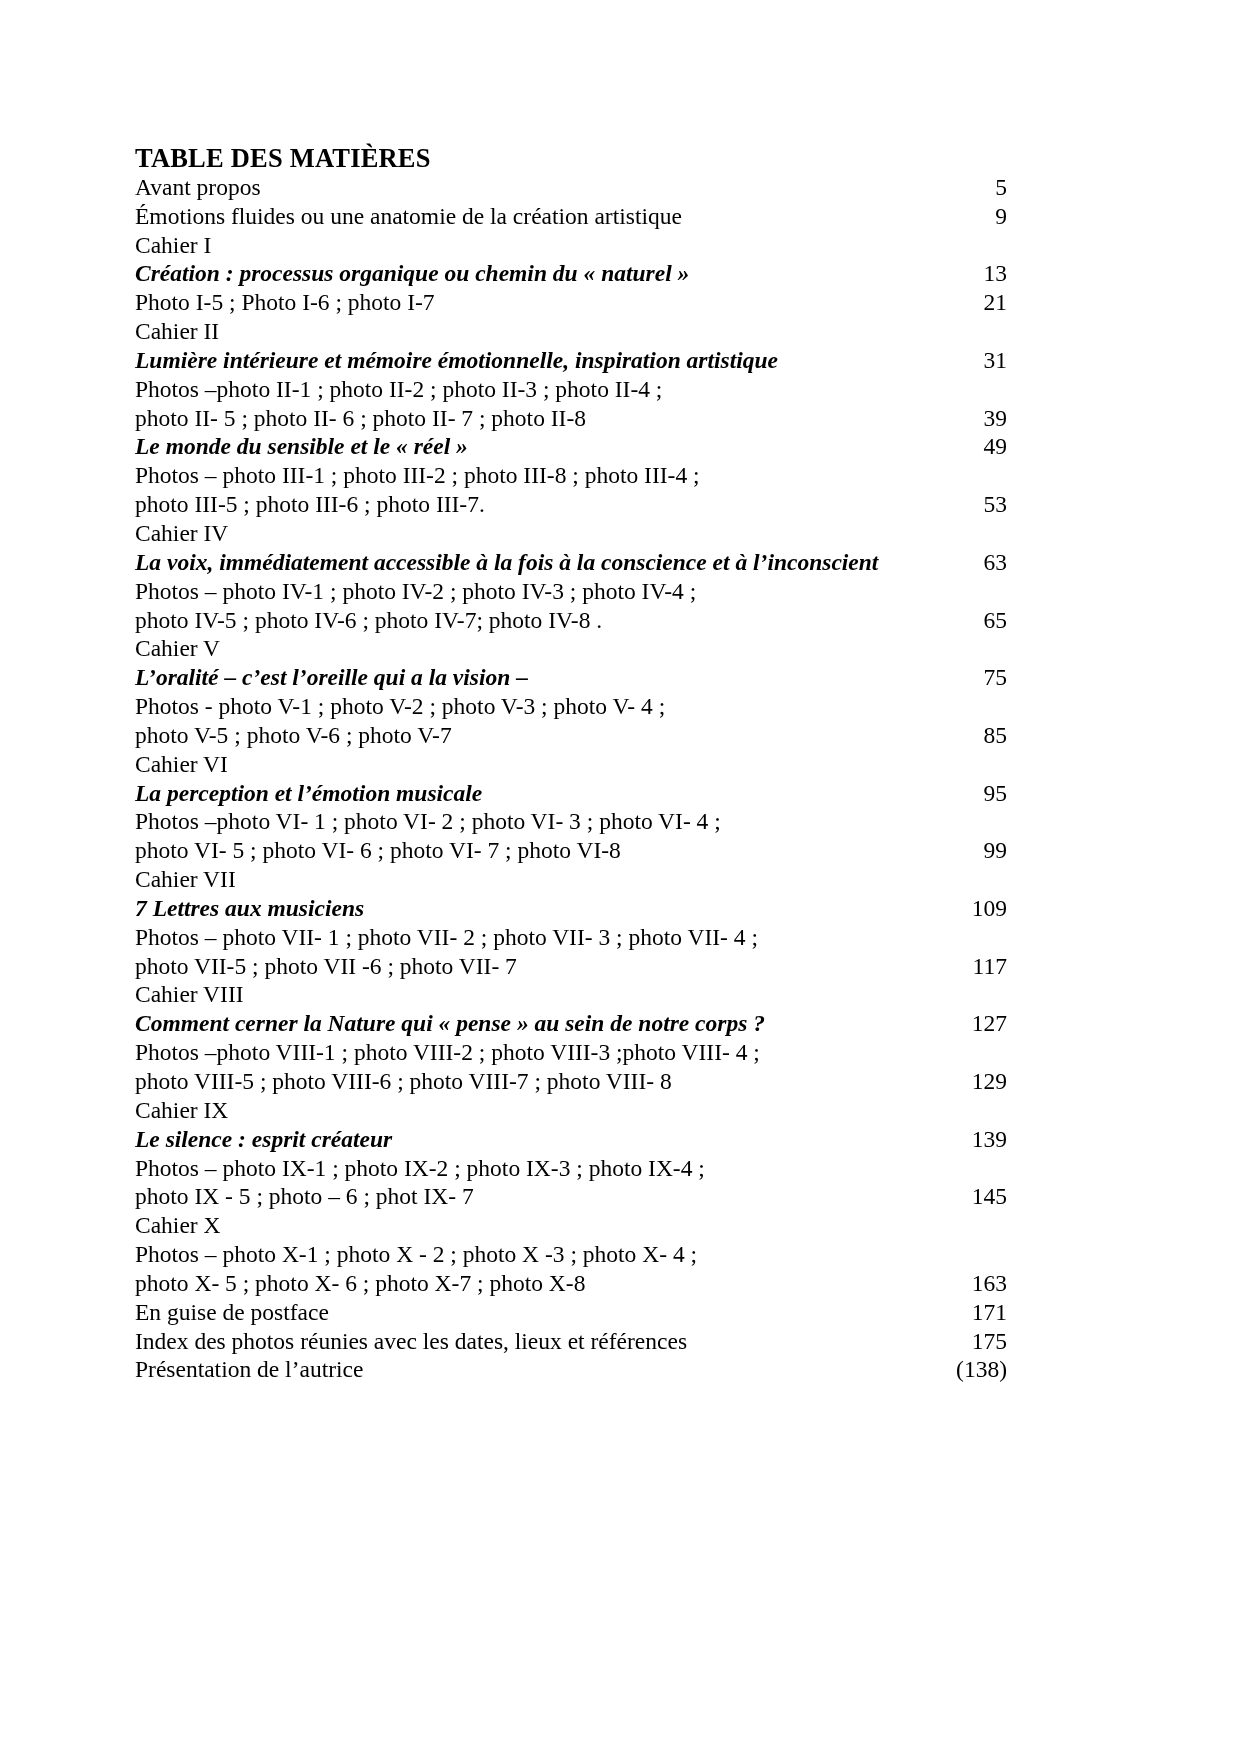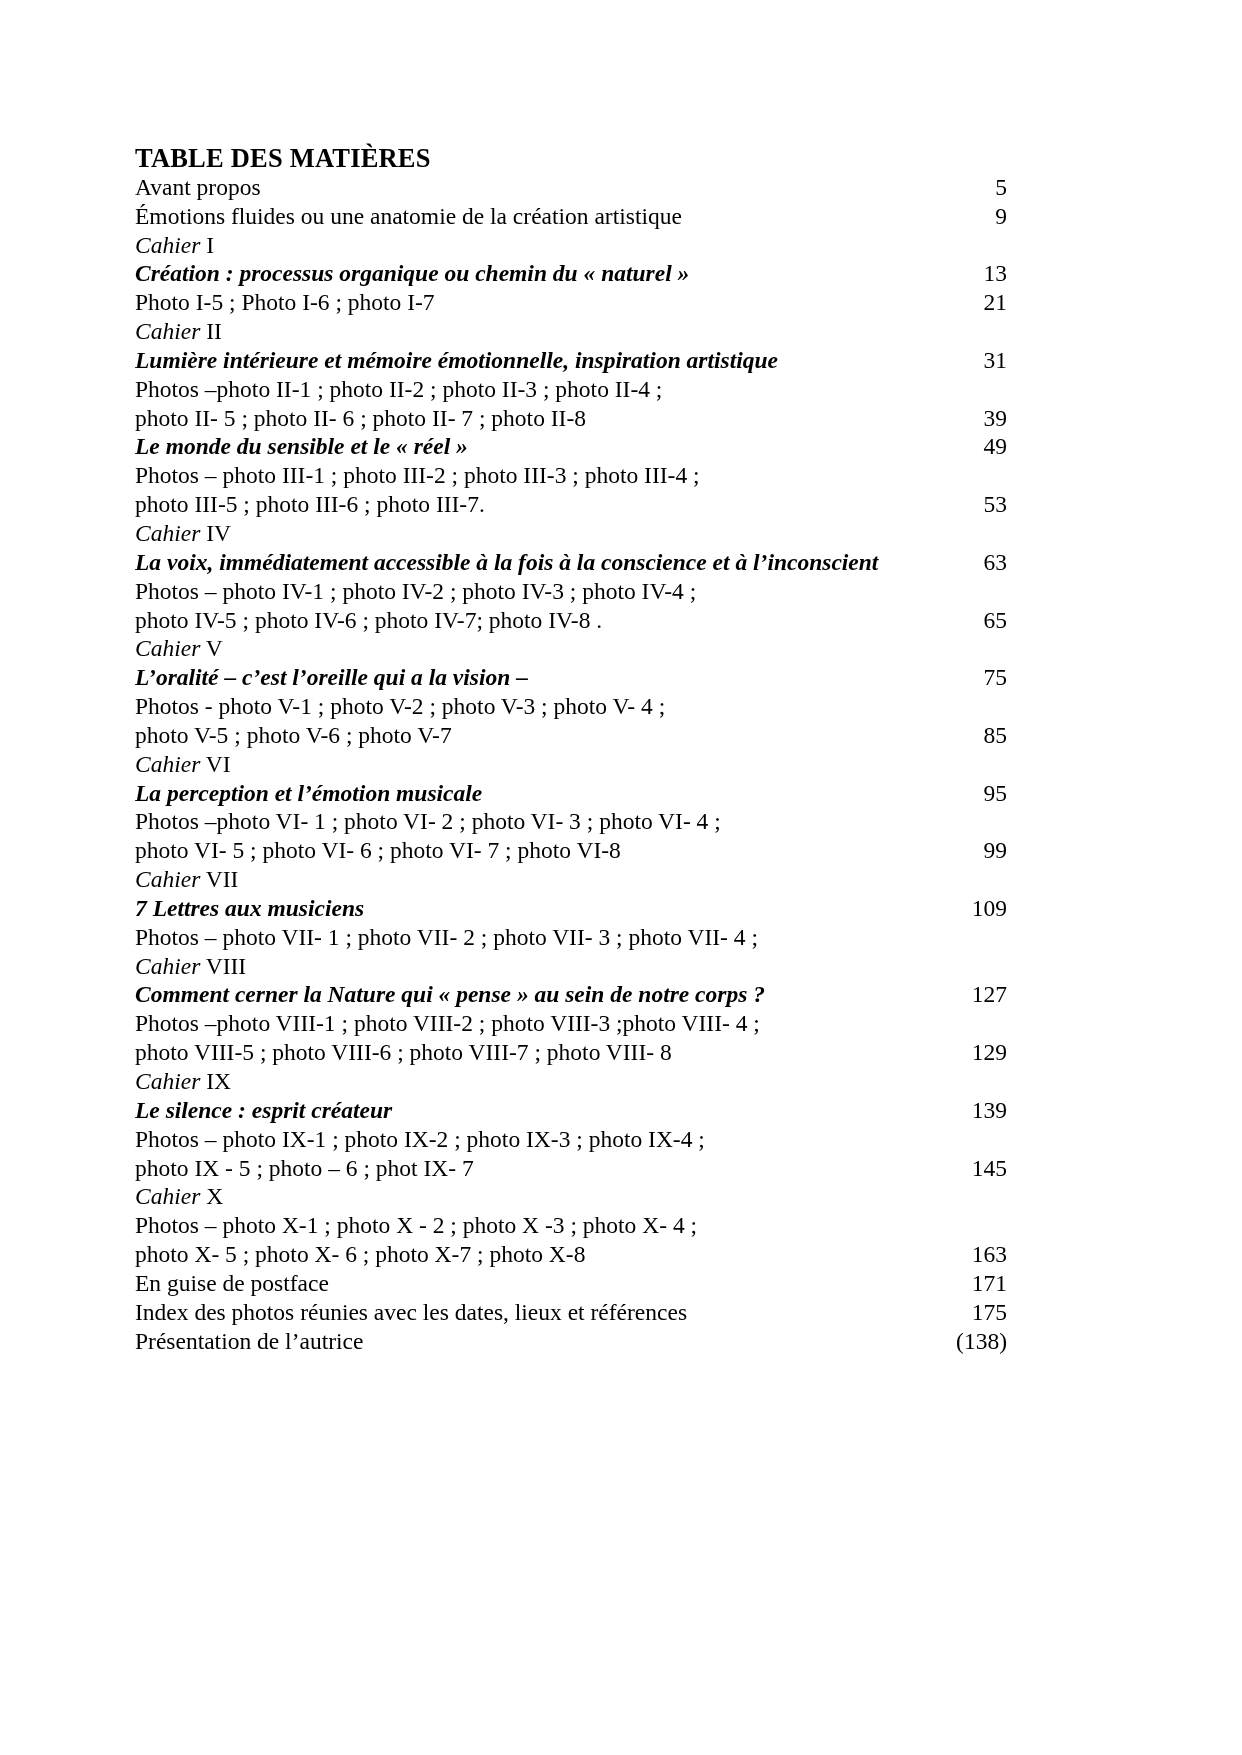--- a/index.html
+++ b/index.html
@@ -49,7 +49,6 @@
     font-style: italic;
   }
   .row.cahier .cahier-word {
-    font-style: italic;
   }
   .row.cahier .cahier-numeral {
     font-style: normal;

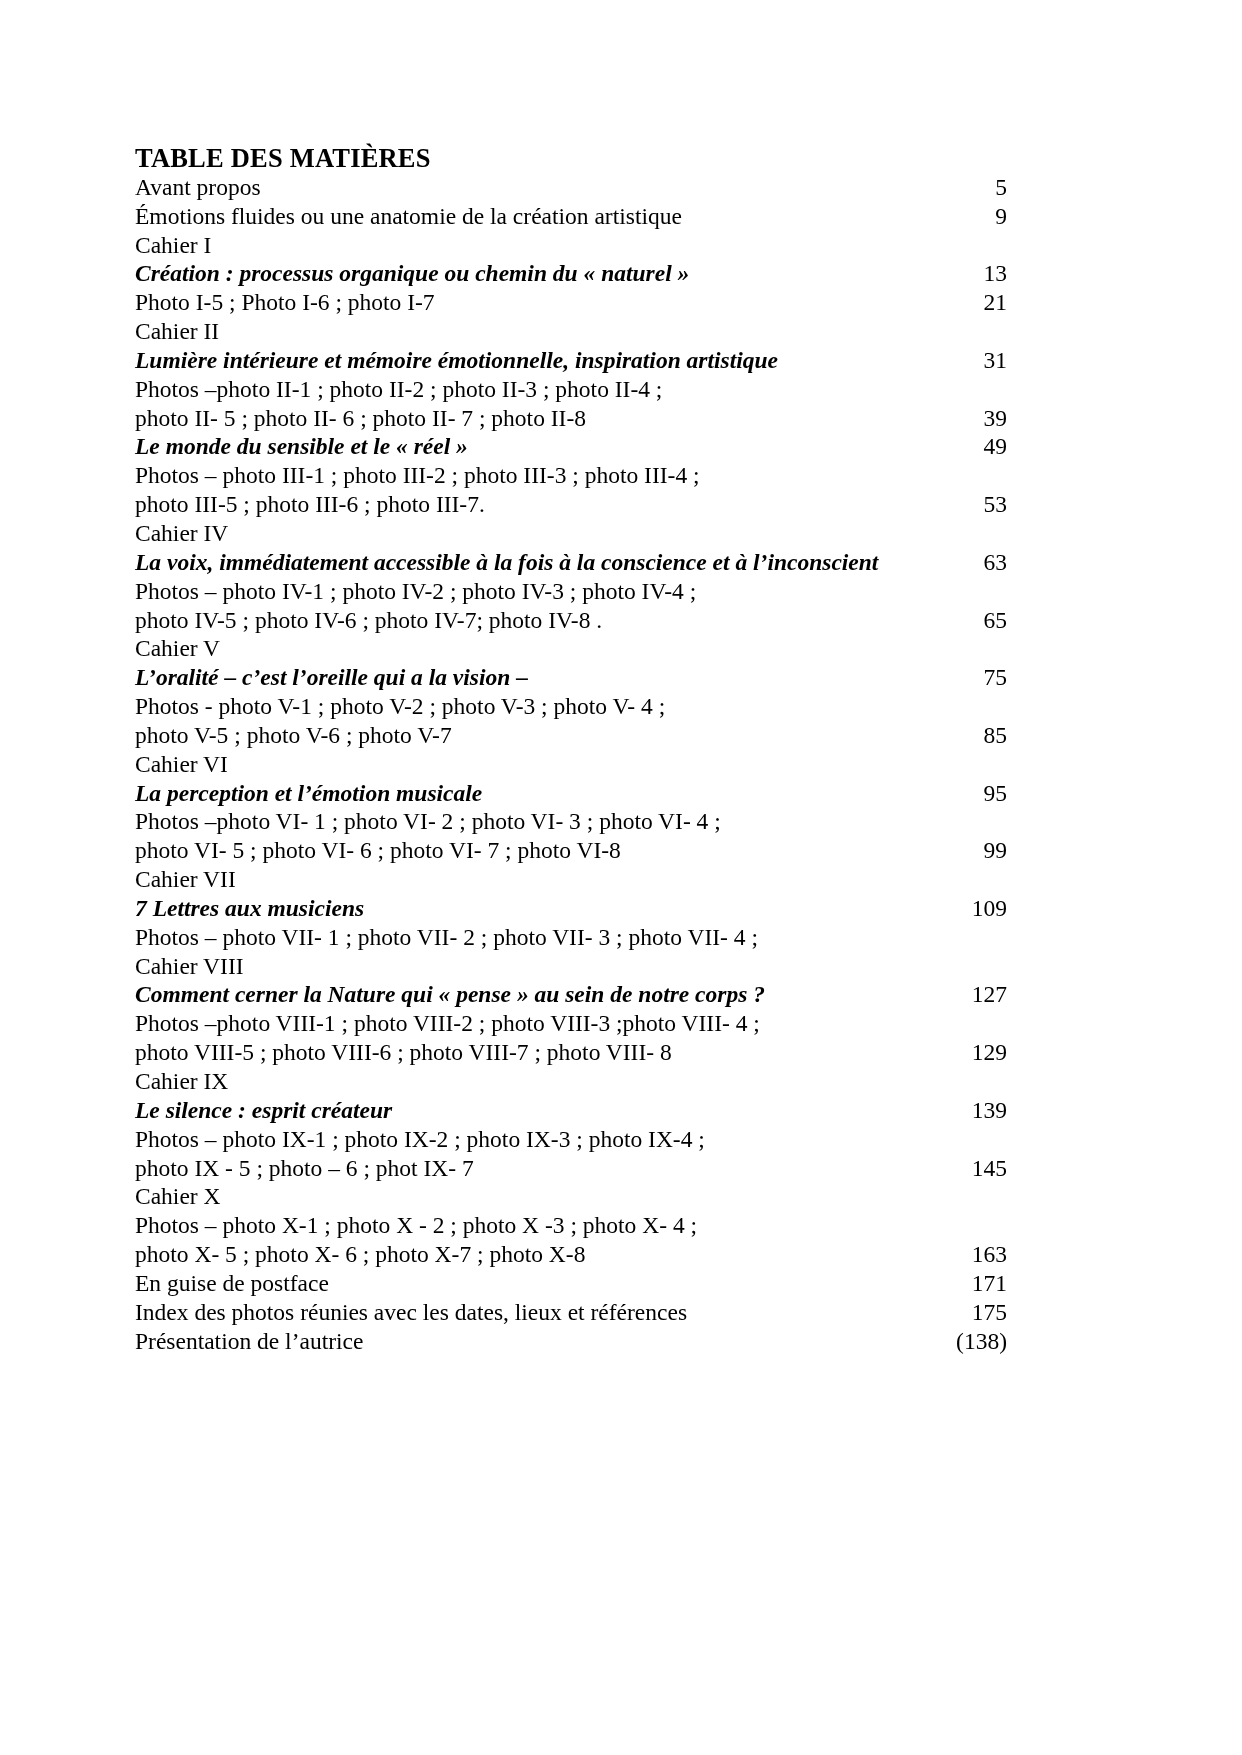--- a/index.html
+++ b/index.html
@@ -70,7 +70,7 @@
       <div class="row plain"><span class="entry-text">Photos –photo II-1 ; photo II-2 ; photo II-3 ; photo II-4 ;</span><span class="page-num"></span></div>
       <div class="row plain"><span class="entry-text">photo II- 5 ; photo II- 6 ; photo II- 7 ; photo II-8</span><span class="page-num">39</span></div>
       <div class="row chapter"><span class="entry-text">Le monde du sensible et le « réel »</span><span class="page-num">49</span></div>
-      <div class="row plain"><span class="entry-text">Photos – photo III-1 ; photo III-2 ; photo III-3 ; photo III-4 ;</span><span class="page-num"></span></div>
+      <div class="row plain"><span class="entry-text">Photos – photo III-1 ; photo III-2 ; photo III-8 ; photo III-4 ;</span><span class="page-num"></span></div>
       <div class="row plain"><span class="entry-text">photo III-5 ; photo III-6 ; photo III-7.</span><span class="page-num">53</span></div>
       <div class="row cahier"><span class="entry-text"><span class="cahier-word">Cahier</span> <span class="cahier-numeral">IV</span></span><span class="page-num"></span></div>
       <div class="row chapter"><span class="entry-text">La voix, immédiatement accessible à la fois à la conscience et à l’inconscient</span><span class="page-num">63</span></div>

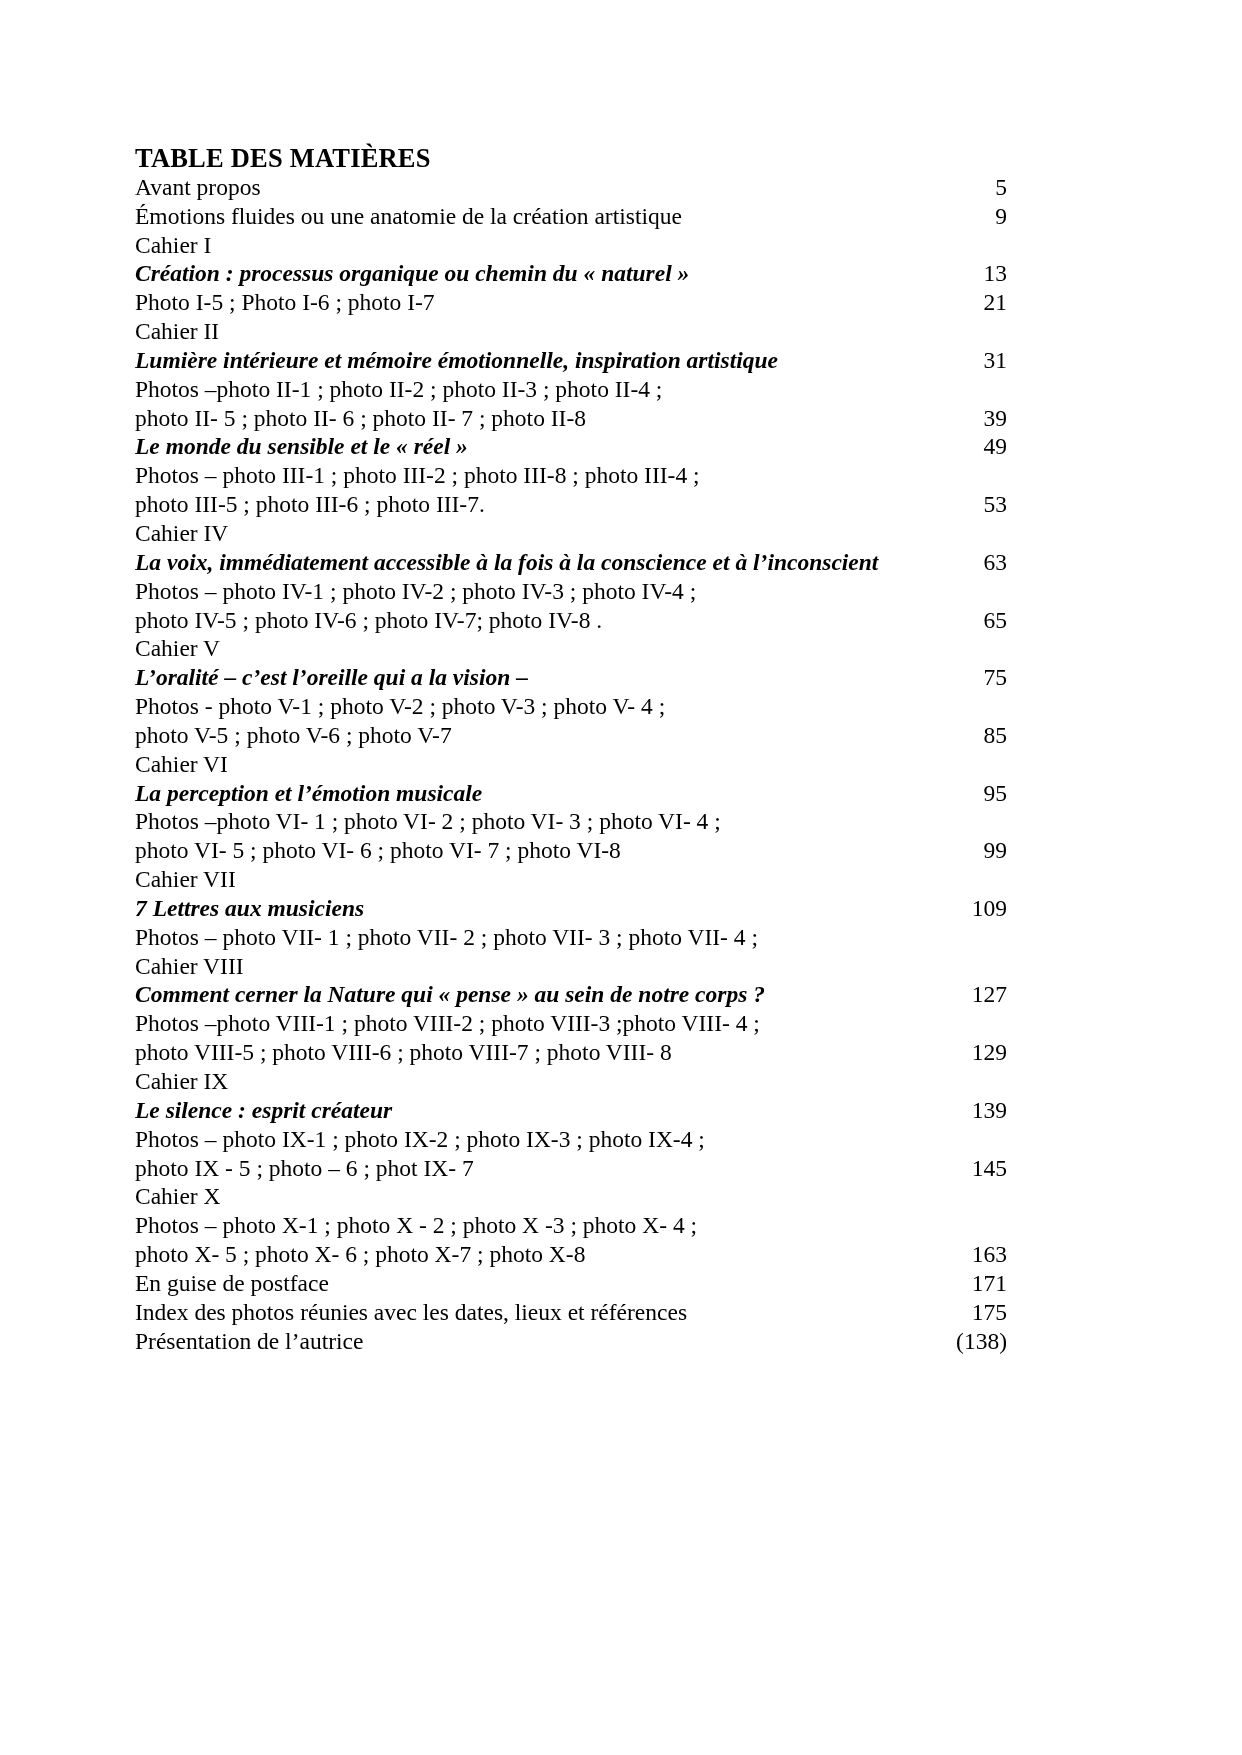--- a/index.html
+++ b/index.html
@@ -87,6 +87,7 @@
       <div class="row cahier"><span class="entry-text"><span class="cahier-word">Cahier</span> <span class="cahier-numeral">VII</span></span><span class="page-num"></span></div>
       <div class="row chapter"><span class="entry-text">7 Lettres aux musiciens</span><span class="page-num">109</span></div>
       <div class="row plain"><span class="entry-text">Photos – photo VII- 1 ; photo VII- 2 ; photo VII- 3 ; photo VII- 4 ;</span><span class="page-num"></span></div>
+      <div class="row plain"><span class="entry-text">photo VII-5 ; photo VII -6 ; photo VII- 7</span><span class="page-num">117</span></div>
       <div class="row cahier"><span class="entry-text"><span class="cahier-word">Cahier</span> <span class="cahier-numeral">VIII</span></span><span class="page-num"></span></div>
       <div class="row chapter"><span class="entry-text">Comment cerner la Nature qui « pense » au sein de notre corps ?</span><span class="page-num">127</span></div>
       <div class="row plain"><span class="entry-text">Photos –photo VIII-1 ; photo VIII-2 ; photo VIII-3 ;photo VIII- 4 ;</span><span class="page-num"></span></div>

